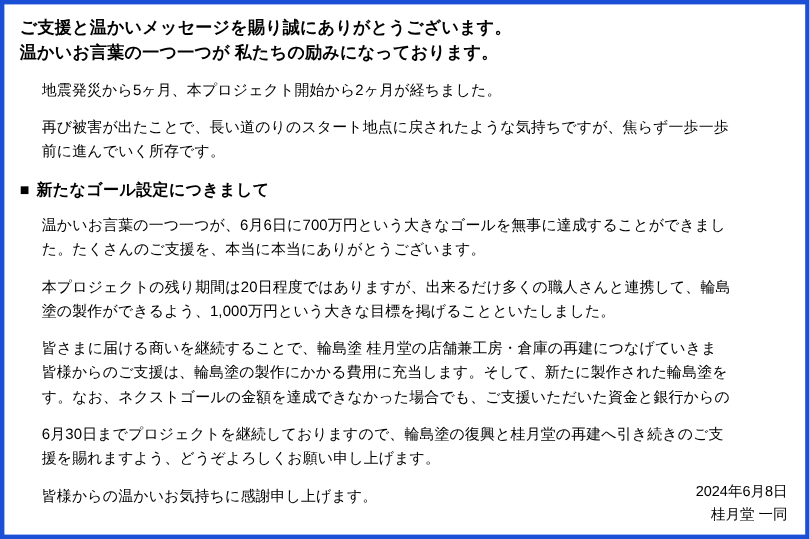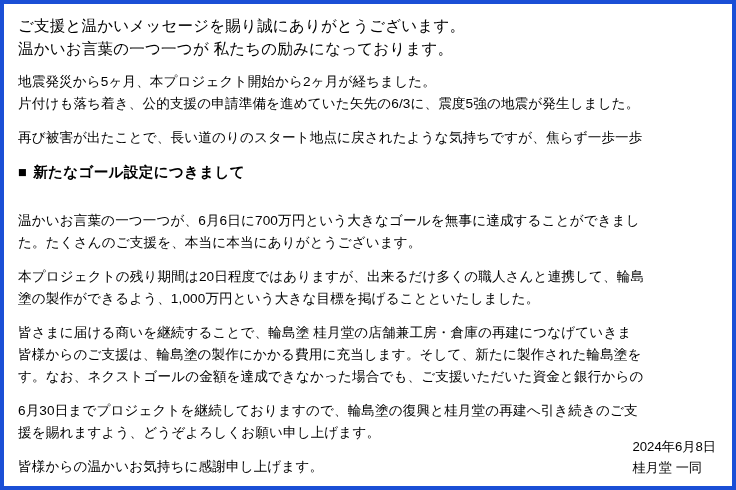--- a/index.html
+++ b/index.html
@@ -24,7 +24,7 @@
   }
   .heading {
     font-size: 15.5px;
-    font-weight: normal;
+    font-weight: bold;
     color: #000000;
     line-height: 1.5;
     letter-spacing: 0.2px;

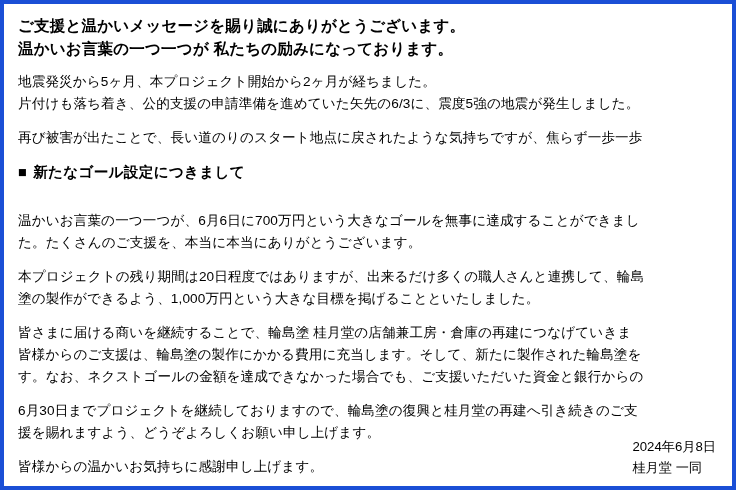--- a/index.html
+++ b/index.html
@@ -42,6 +42,7 @@
   }
   .para div {
     white-space: nowrap;
+    margin-left: 20px;
   }
   .section-title {
     font-size: 14.6px;

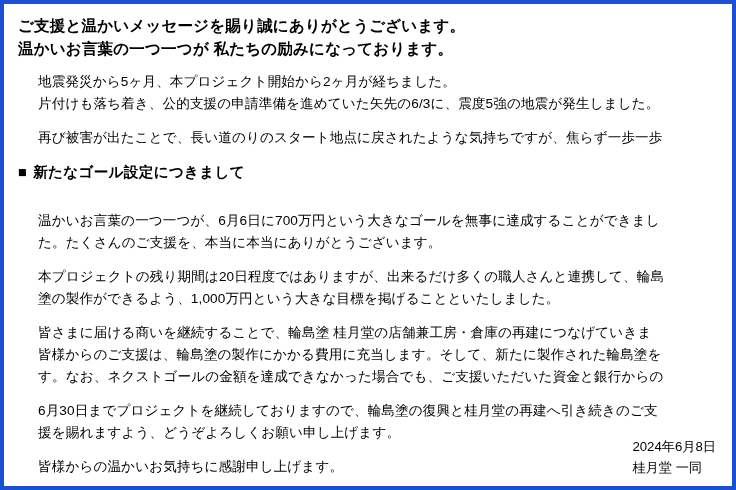--- a/index.html
+++ b/index.html
@@ -79,7 +79,6 @@
 
   <div class="para">
     <div>地震発災から5ヶ月、本プロジェクト開始から2ヶ月が経ちました。</div>
-    <div>片付けも落ち着き、公的支援の申請準備を進めていた矢先の6/3に、震度5強の地震が発生しました。</div>
   </div>
 
   <div class="para">

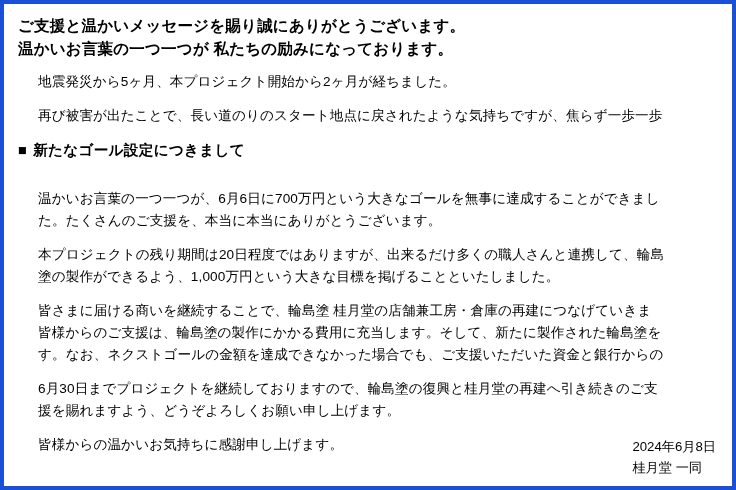--- a/index.html
+++ b/index.html
@@ -83,6 +83,7 @@
 
   <div class="para">
     <div>再び被害が出たことで、長い道のりのスタート地点に戻されたような気持ちですが、焦らず一歩一歩</div>
+    <div>前に進んでいく所存です。</div>
   </div>
 
   <div class="section-title">

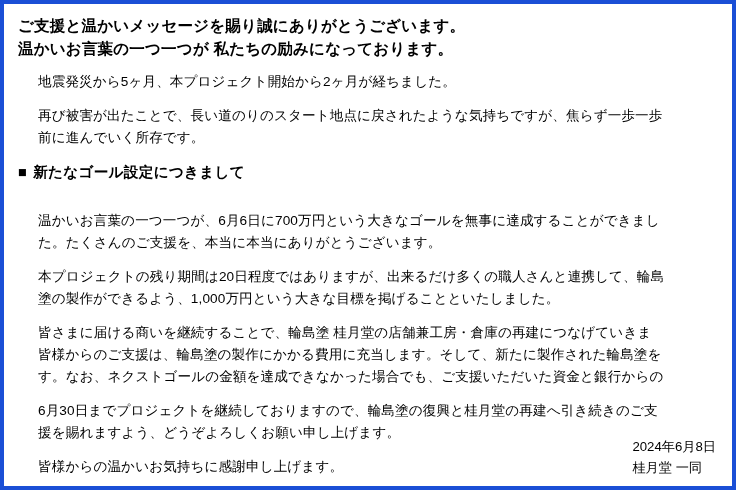--- a/index.html
+++ b/index.html
@@ -48,7 +48,7 @@
     font-size: 14.6px;
     font-weight: bold;
     color: #000000;
-    margin: 14px 0 28px 0;
+    margin: 14px 0 12px 0;
     letter-spacing: 0.3px;
   }
   .sq {

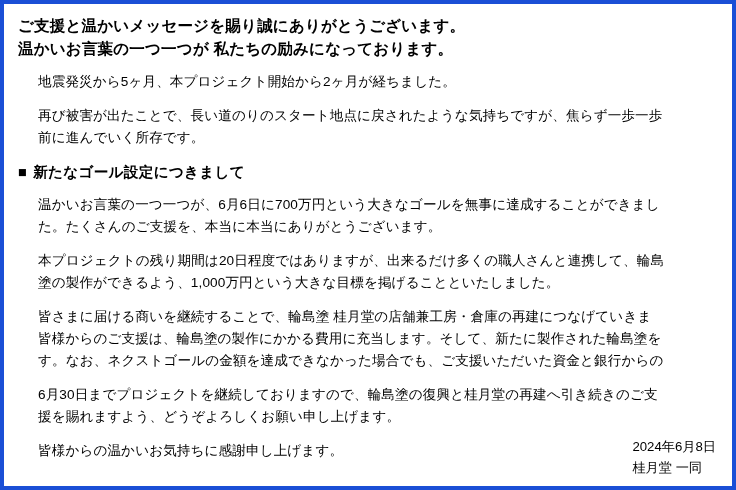--- a/index.html
+++ b/index.html
@@ -59,6 +59,7 @@
     position: absolute;
     right: 16px;
     bottom: 8px;
+    text-align: right;
     font-size: 13.2px;
     line-height: 1.55;
     color: #000000;

